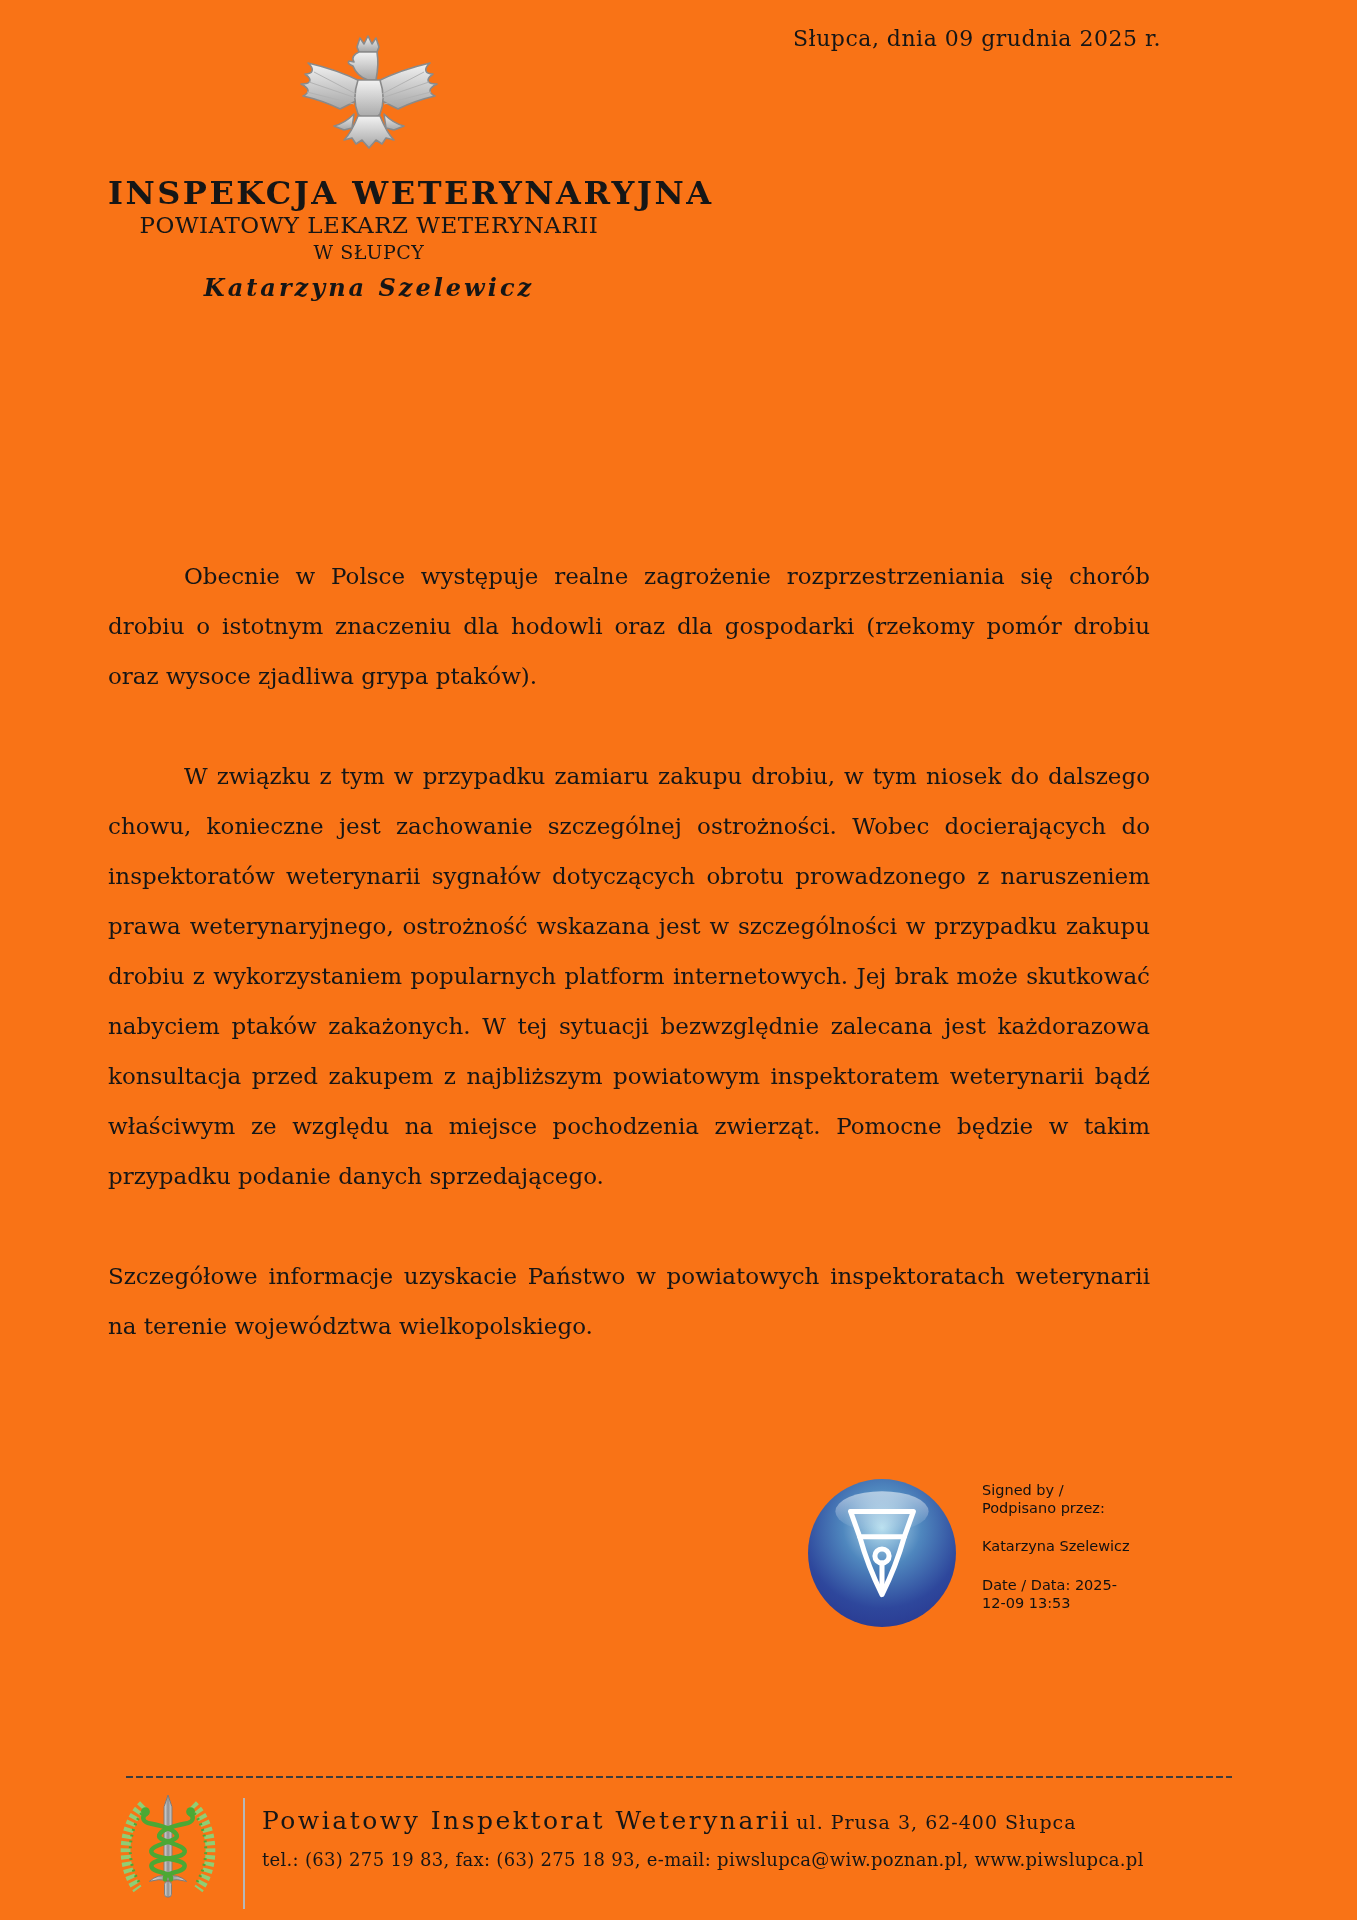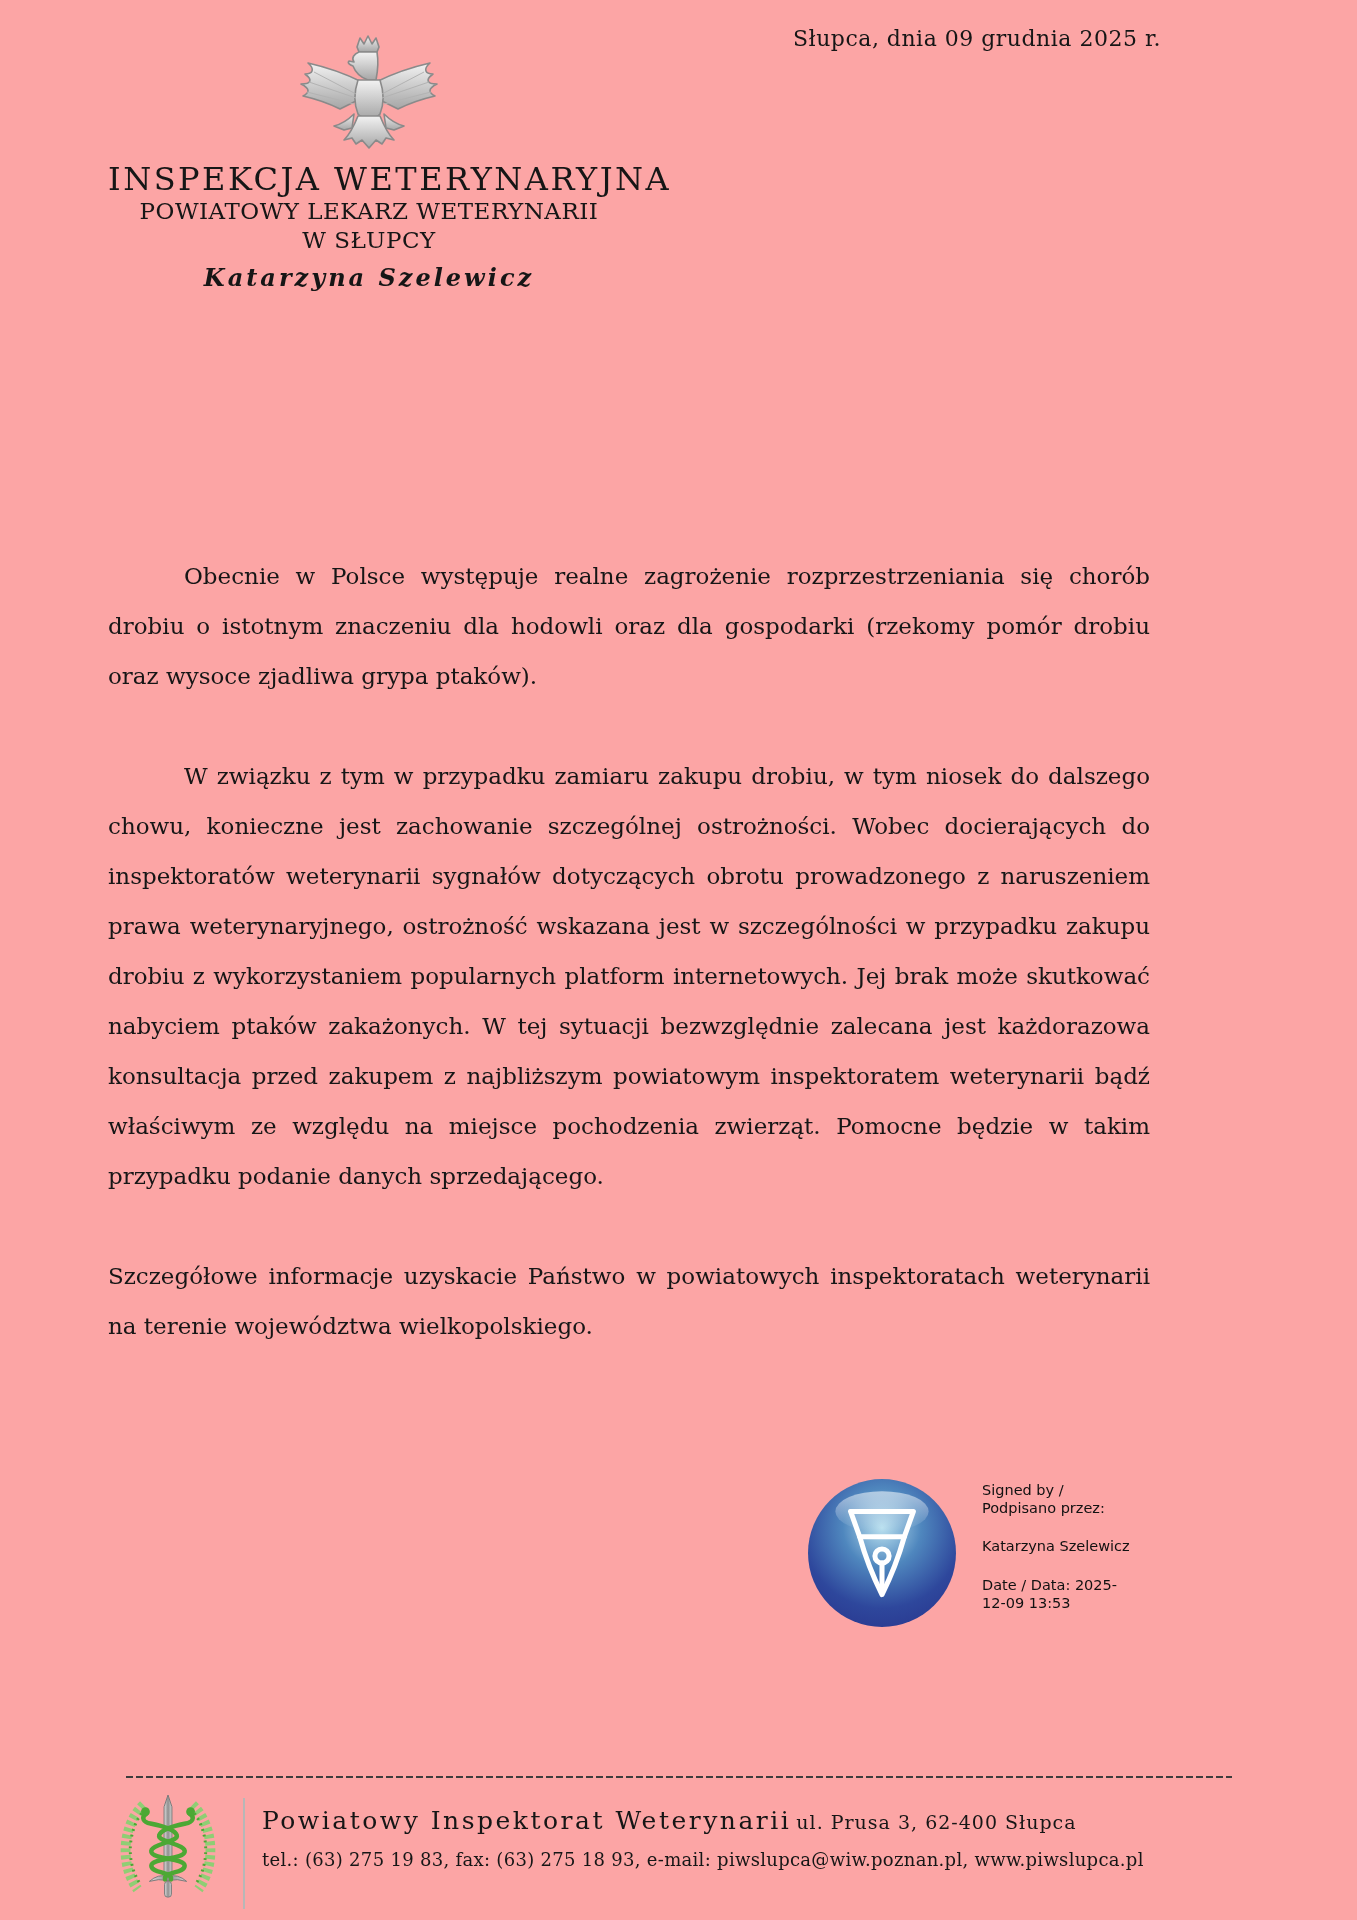--- a/index.html
+++ b/index.html
@@ -6,7 +6,7 @@
   .page{
     position:relative;
     width:1357px;height:1920px;
-    background:#fca5a5;
+    background:#f97316;
     font-family:"DejaVu Serif", serif;
     color:#161616;
     overflow:hidden;

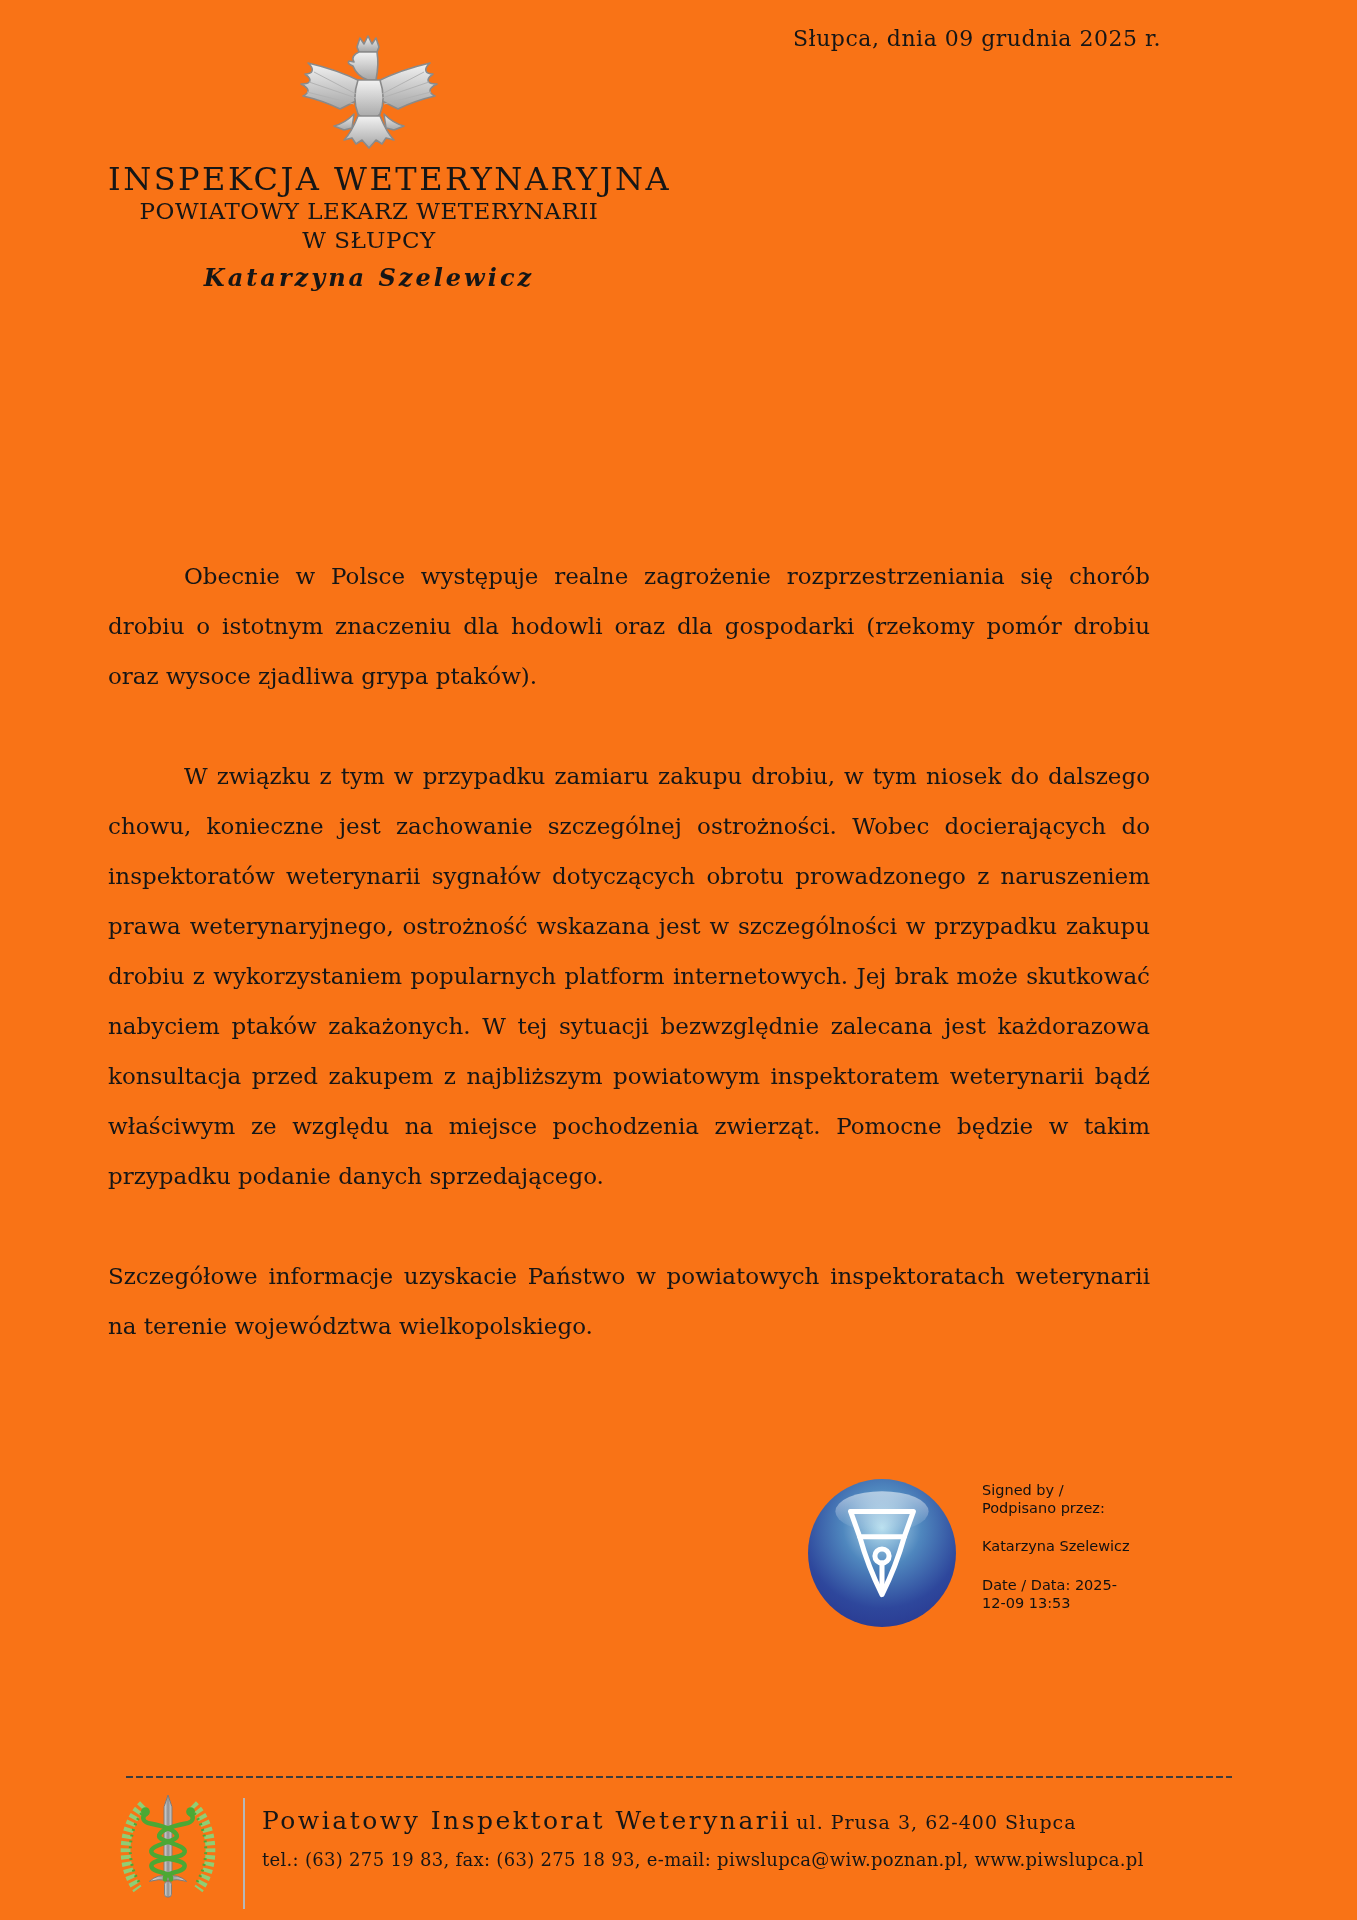--- a/index.html
+++ b/index.html
@@ -21,7 +21,7 @@
     text-align:center;
   }
   .eagle{display:block;margin:0 auto;}
-  .org-name{font-size:32px;font-weight:normal;letter-spacing:2.5px;margin-top:4px;white-space:nowrap;}
+  .org-name{font-size:32px;font-weight:bold;letter-spacing:2.5px;margin-top:18px;white-space:nowrap;}
   .office-line{font-size:23px;letter-spacing:0.5px;}
   .office-line2{font-size:23px;margin-top:3px;letter-spacing:0.5px;}
   .officer-name{font-size:24px;font-weight:bold;font-style:italic;letter-spacing:3px;margin-top:10px;}

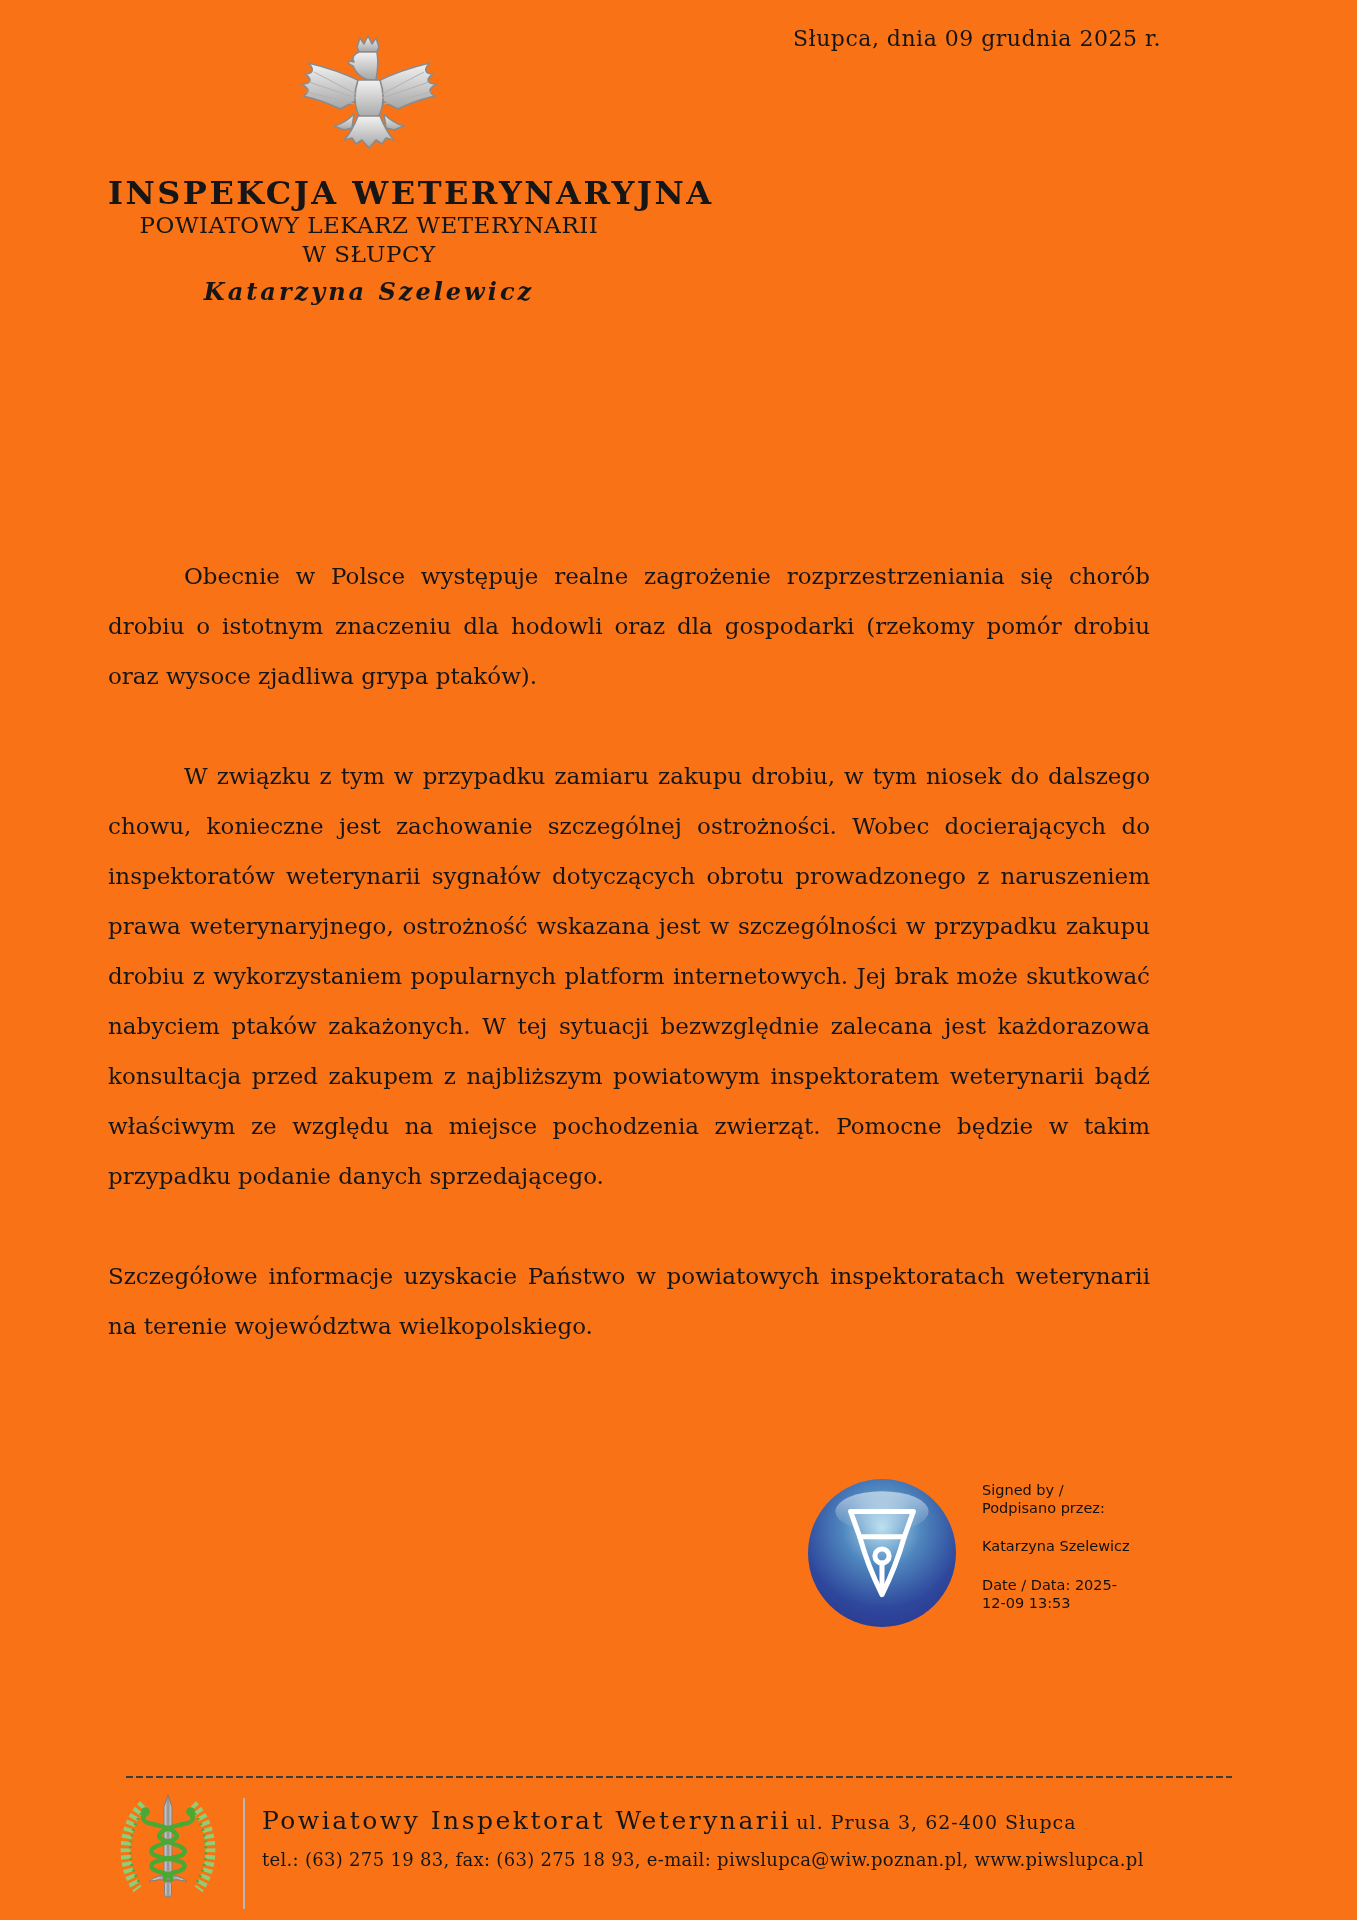--- a/index.html
+++ b/index.html
@@ -23,7 +23,7 @@
   .eagle{display:block;margin:0 auto;}
   .org-name{font-size:32px;font-weight:bold;letter-spacing:2.5px;margin-top:18px;white-space:nowrap;}
   .office-line{font-size:23px;letter-spacing:0.5px;}
-  .office-line2{font-size:23px;margin-top:3px;letter-spacing:0.5px;}
+  .office-line2{font-size:19px;margin-top:3px;letter-spacing:0.5px;}
   .officer-name{font-size:24px;font-weight:bold;font-style:italic;letter-spacing:3px;margin-top:10px;}
   
   .doc-title{

